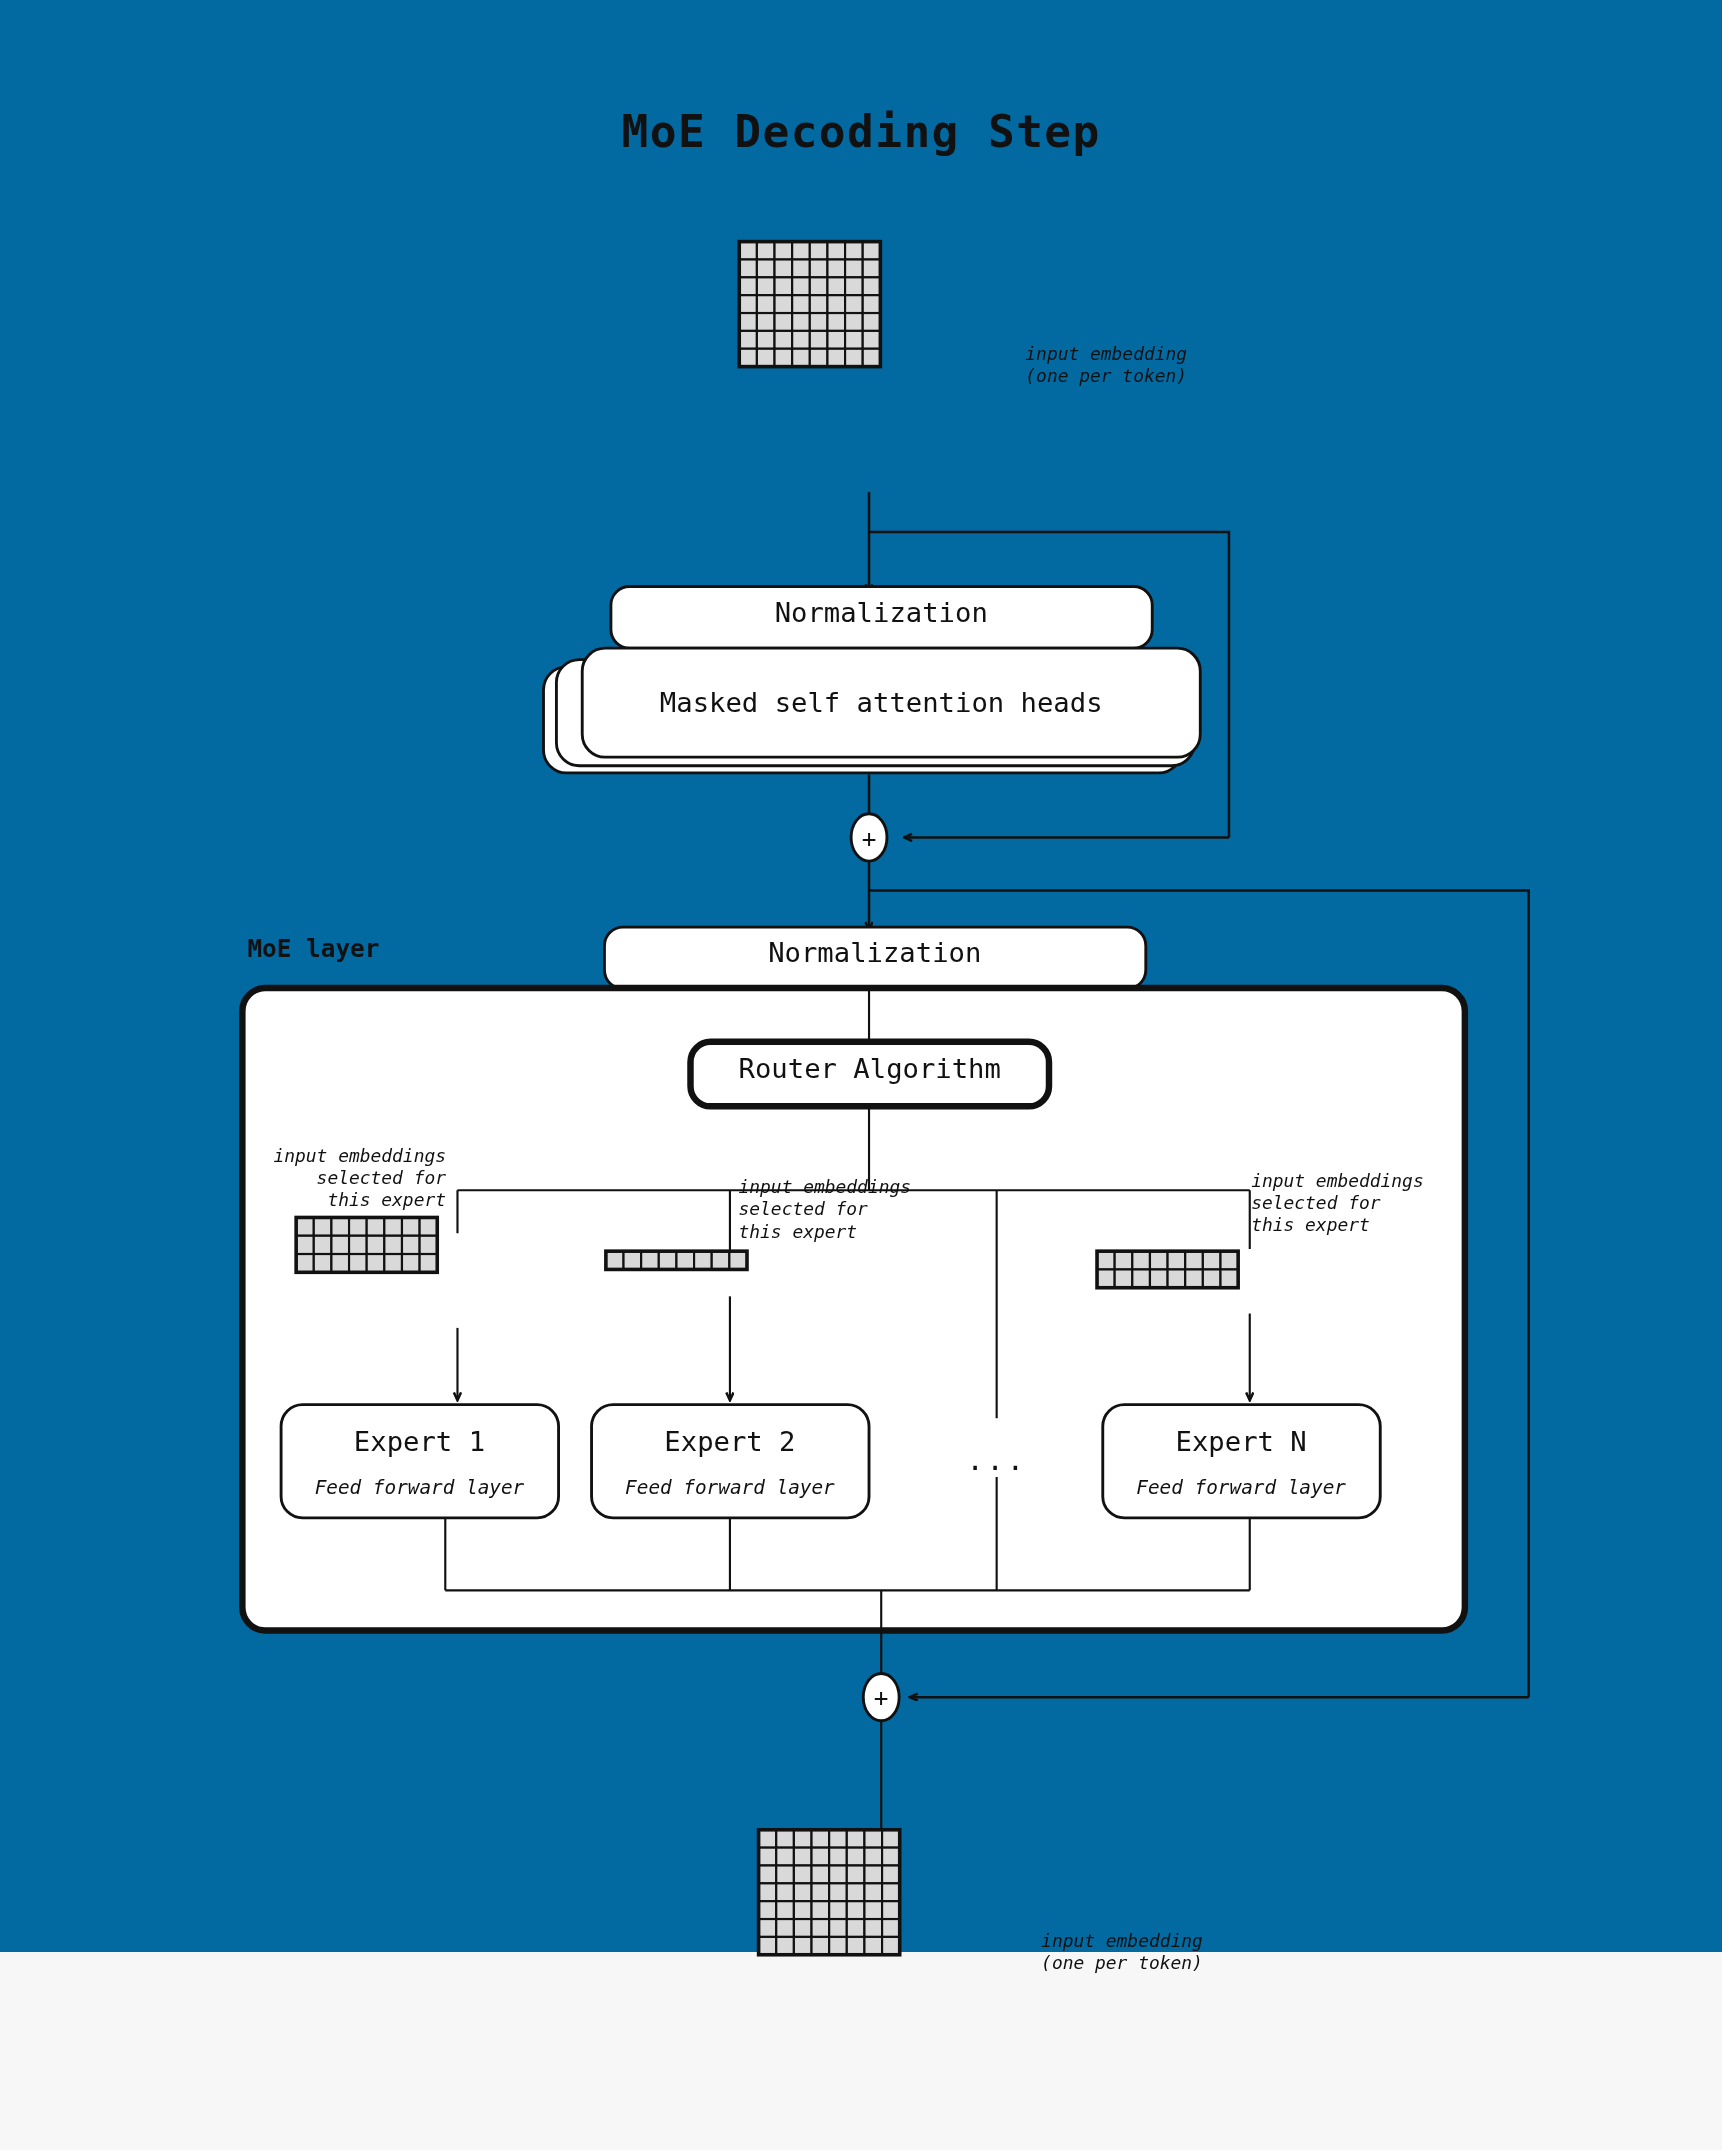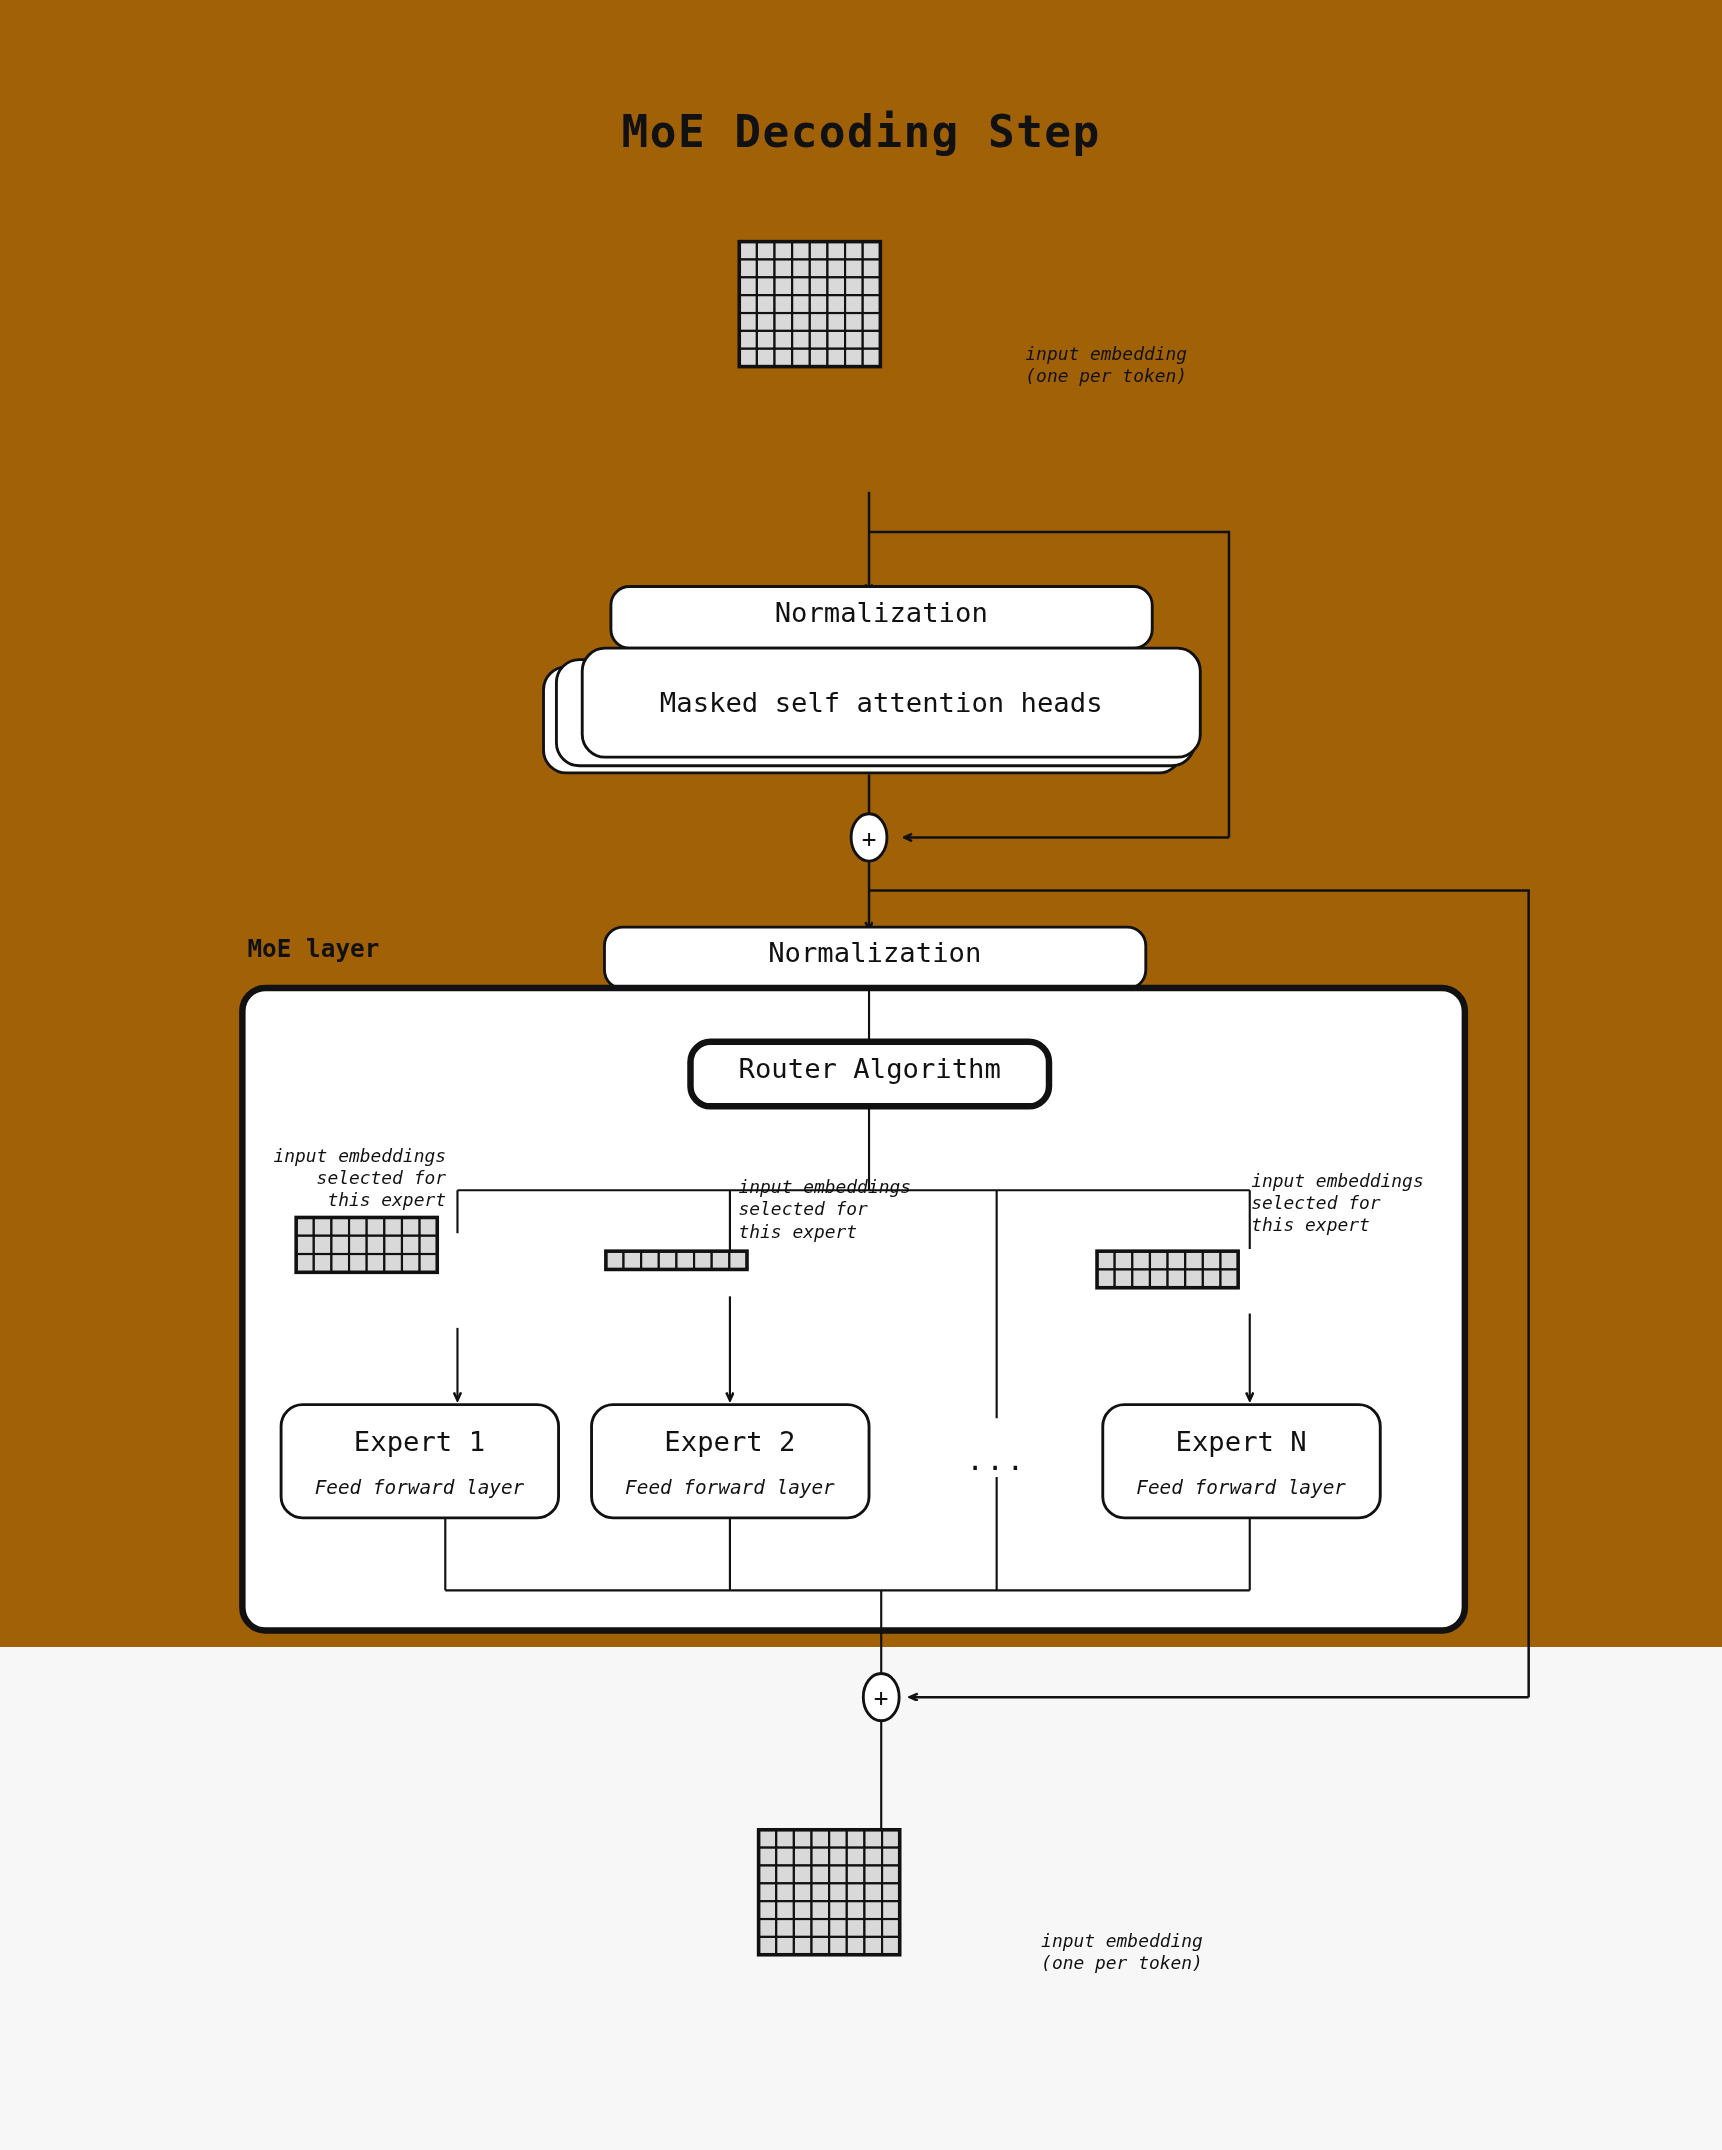--- a/index.html
+++ b/index.html
@@ -16,8 +16,8 @@
   #root {
     position: relative;
     width: 1723px;
-    height: 1647px;
-    background: #a16207;
+    height: 1952px;
+    background: #0369a1;
   }
   svg.diagram {
     position: absolute;

